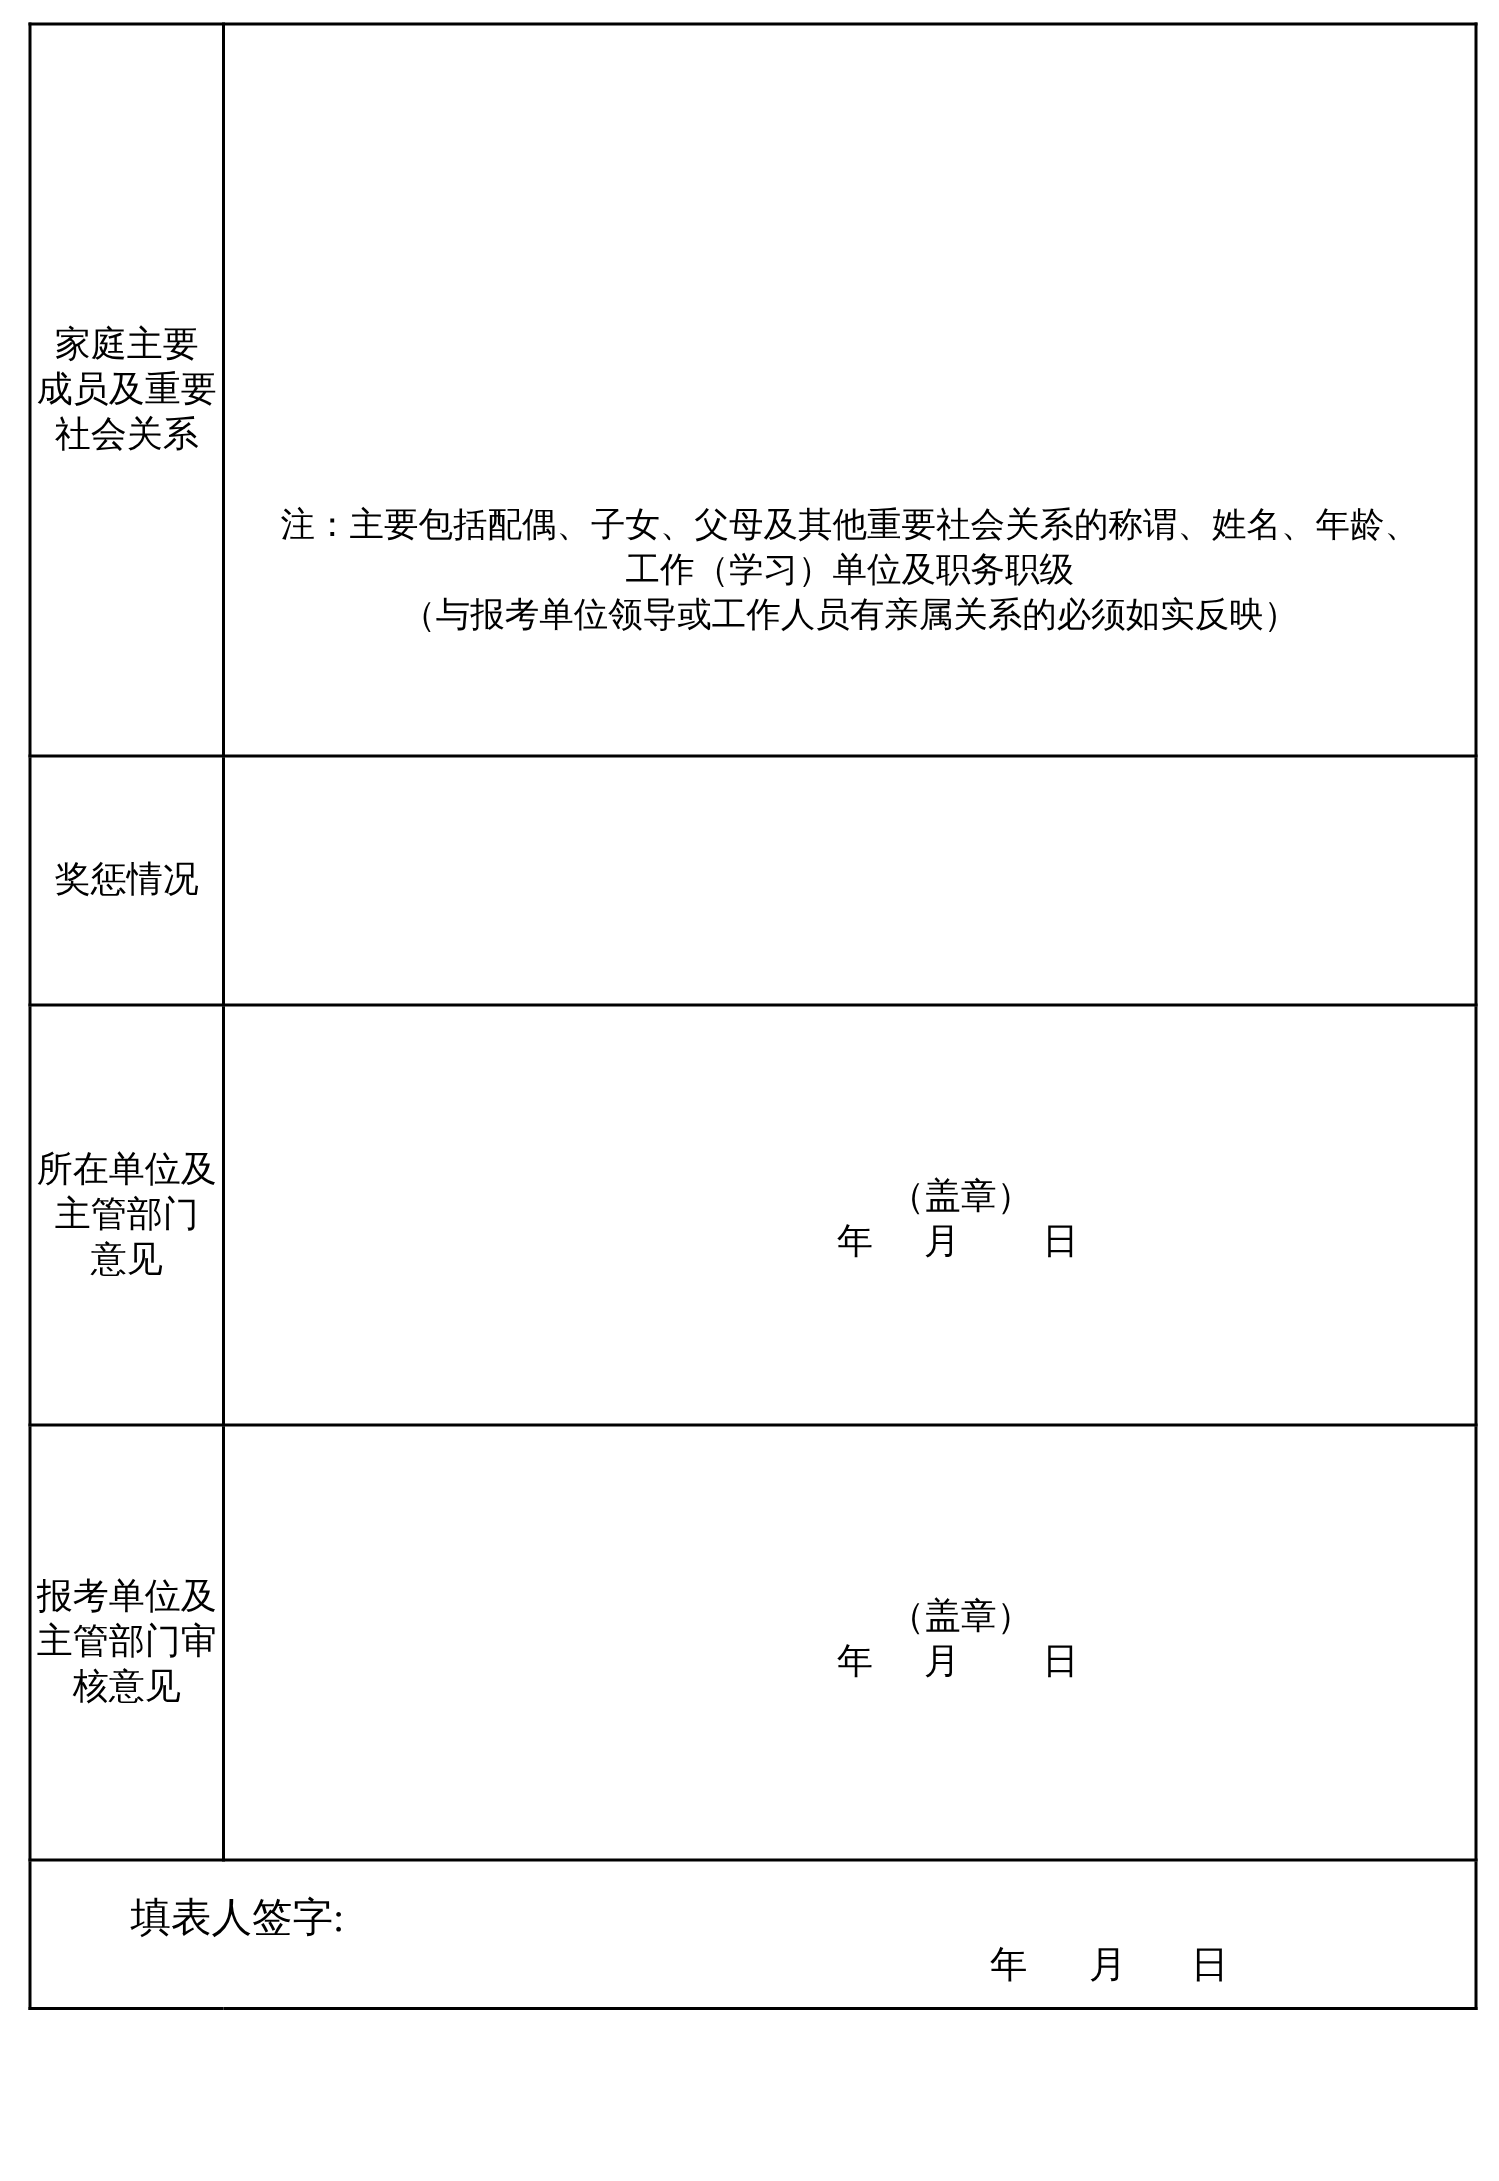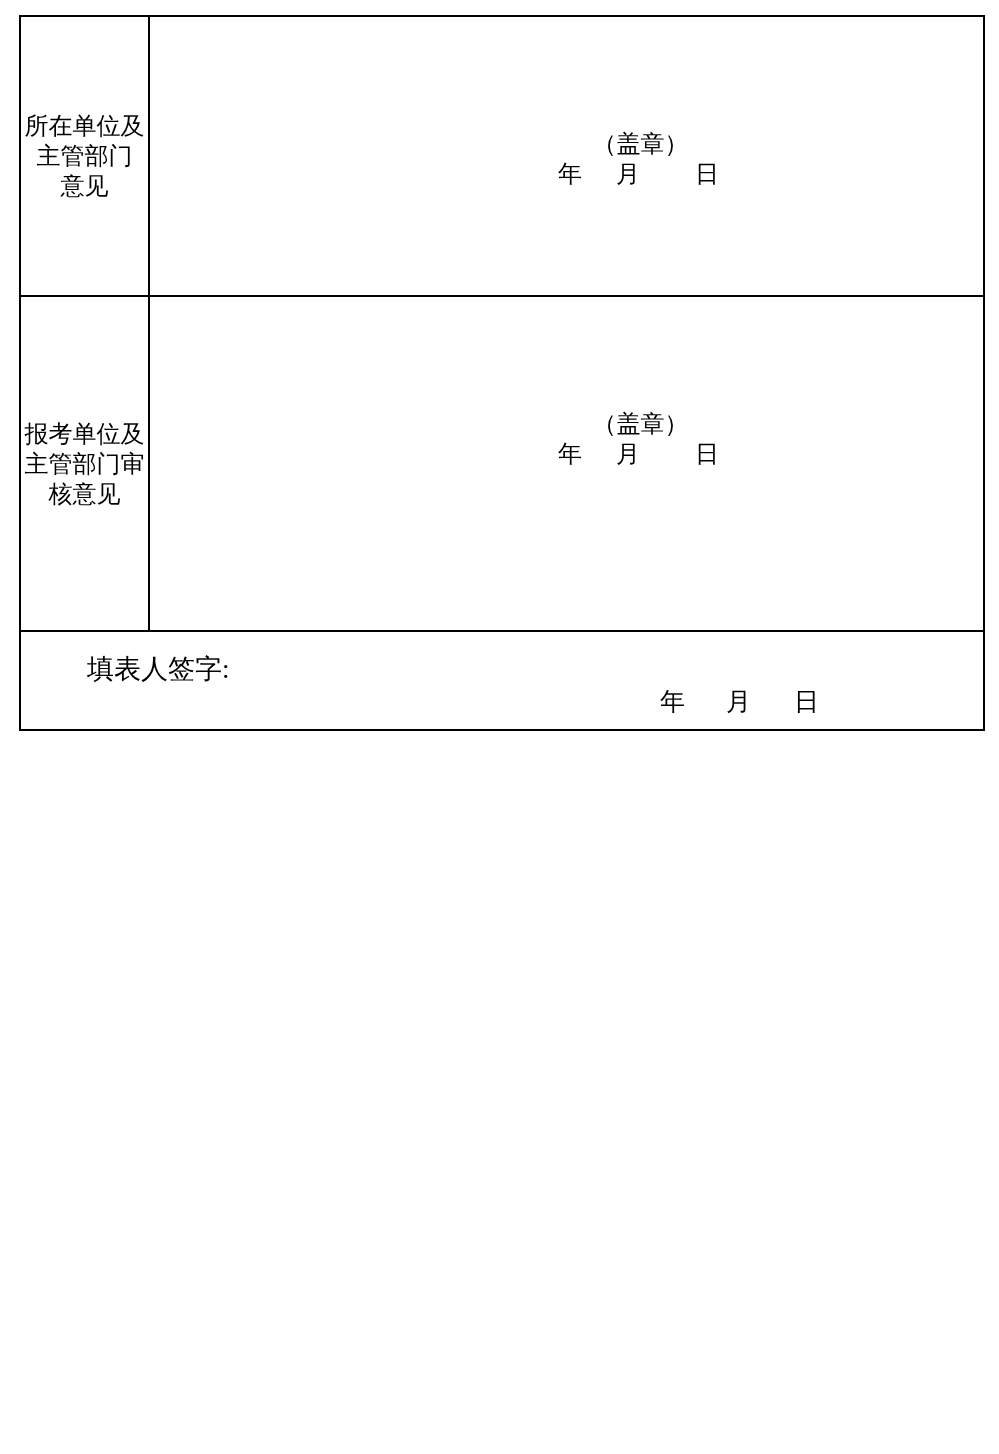--- a/index.html
+++ b/index.html
@@ -106,6 +106,18 @@
     </colgroup>
 
     <tbody>
+        <tr class="r1">
+      <td class="label-cell">家庭主要
+成员及重要
+社会关系</td>
+      <td class="content-cell">
+        <div class="note-block">
+          <div>注：主要包括配偶、子女、父母及其他重要社会关系的称谓、姓名、年龄、</div>
+          <div>工作（学习）单位及职务职级</div>
+          <div>（与报考单位领导或工作人员有亲属关系的必须如实反映）</div>
+        </div>
+      </td>
+    </tr>
 
 
 

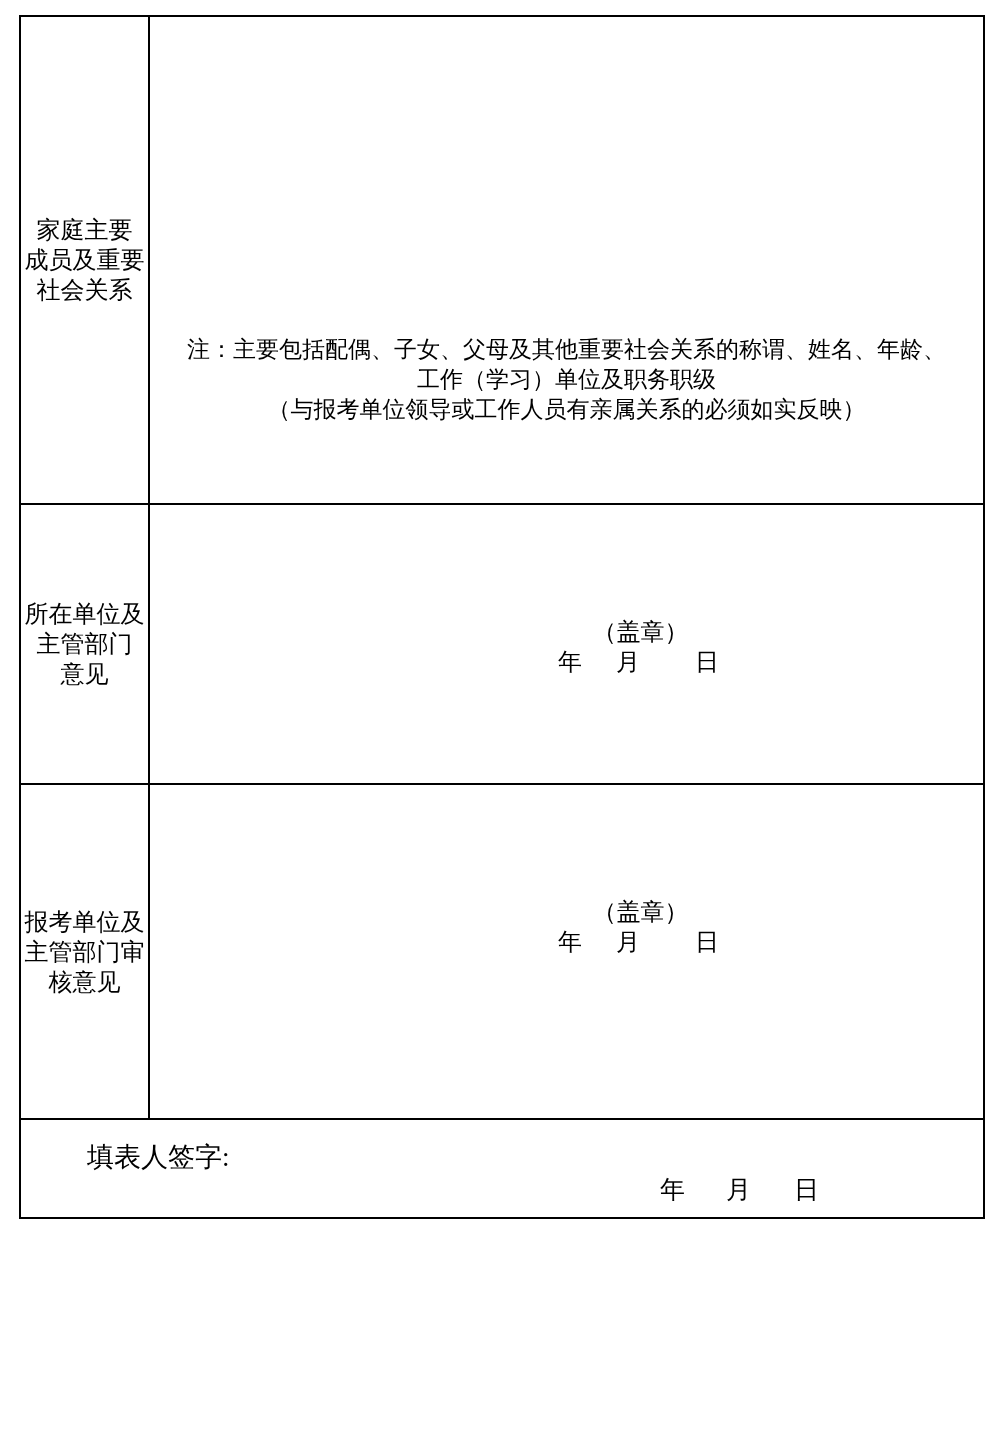--- a/index.html
+++ b/index.html
@@ -119,6 +119,10 @@
       </td>
     </tr>
 
+    <tr class="r2">
+      <td class="label-cell">奖惩情况</td>
+      <td class="content-cell"></td>
+    </tr>
 
 
     <tr class="r4">

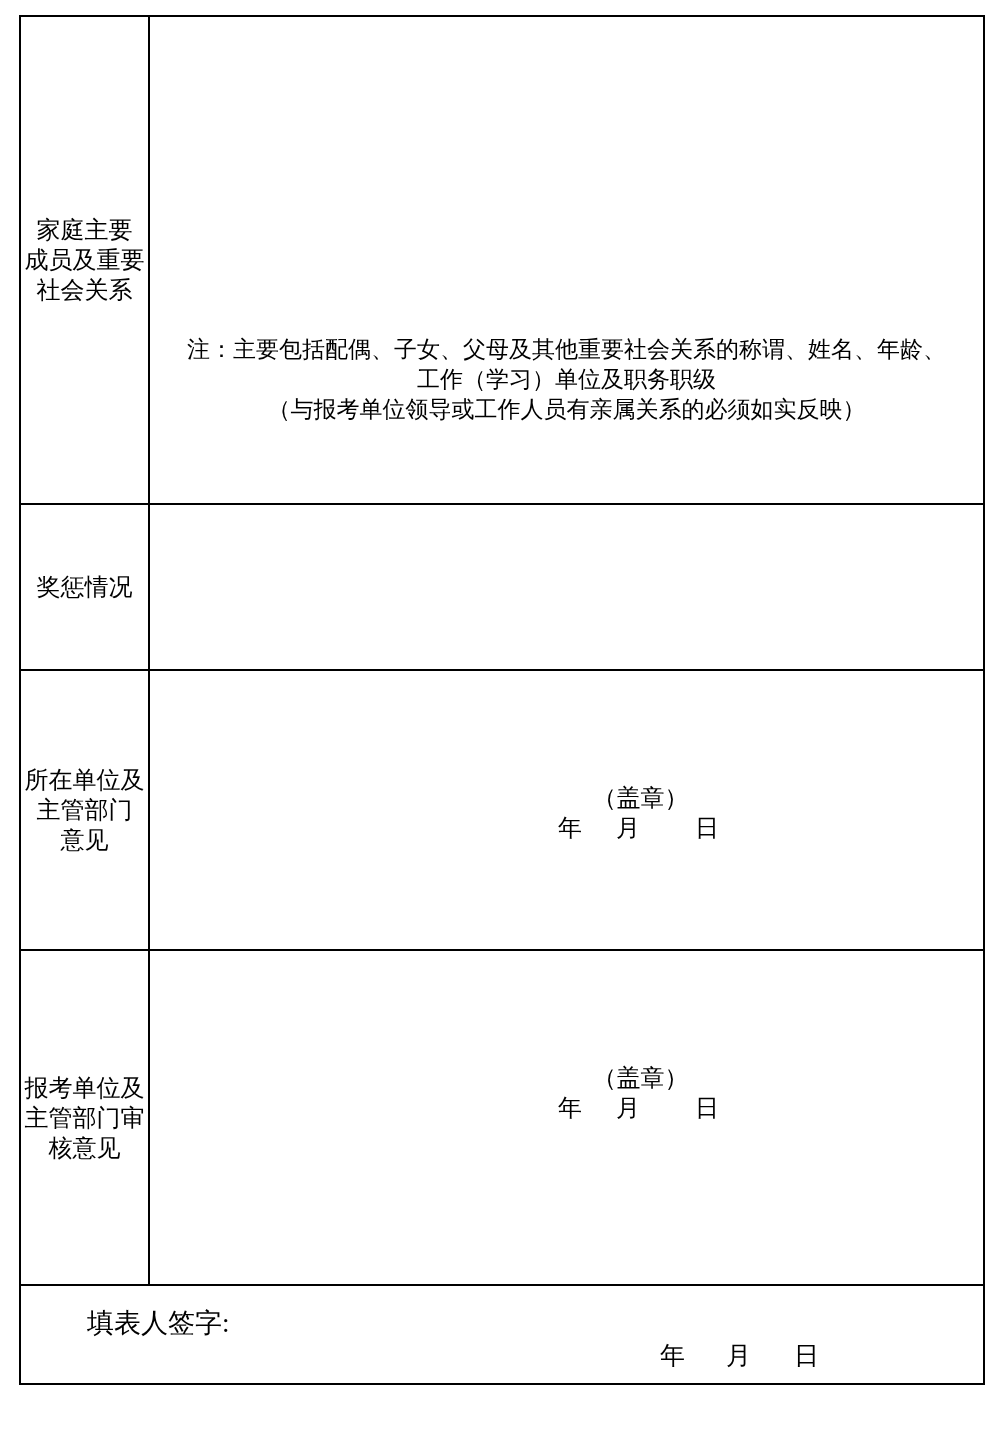--- a/index.html
+++ b/index.html
@@ -37,7 +37,7 @@
   tr.r2 { height: 166px; }
   tr.r3 { height: 99px; }
   tr.r4 { height: 280px; margin-left: 28px; }
-  tr.r5 { height: 335px; padding-left: 40px; }
+  tr.r5 { height: 290px; padding-left: 40px; }
   tr.r6 { height: 99px; }
   .label-cell {
     text-align: center;

